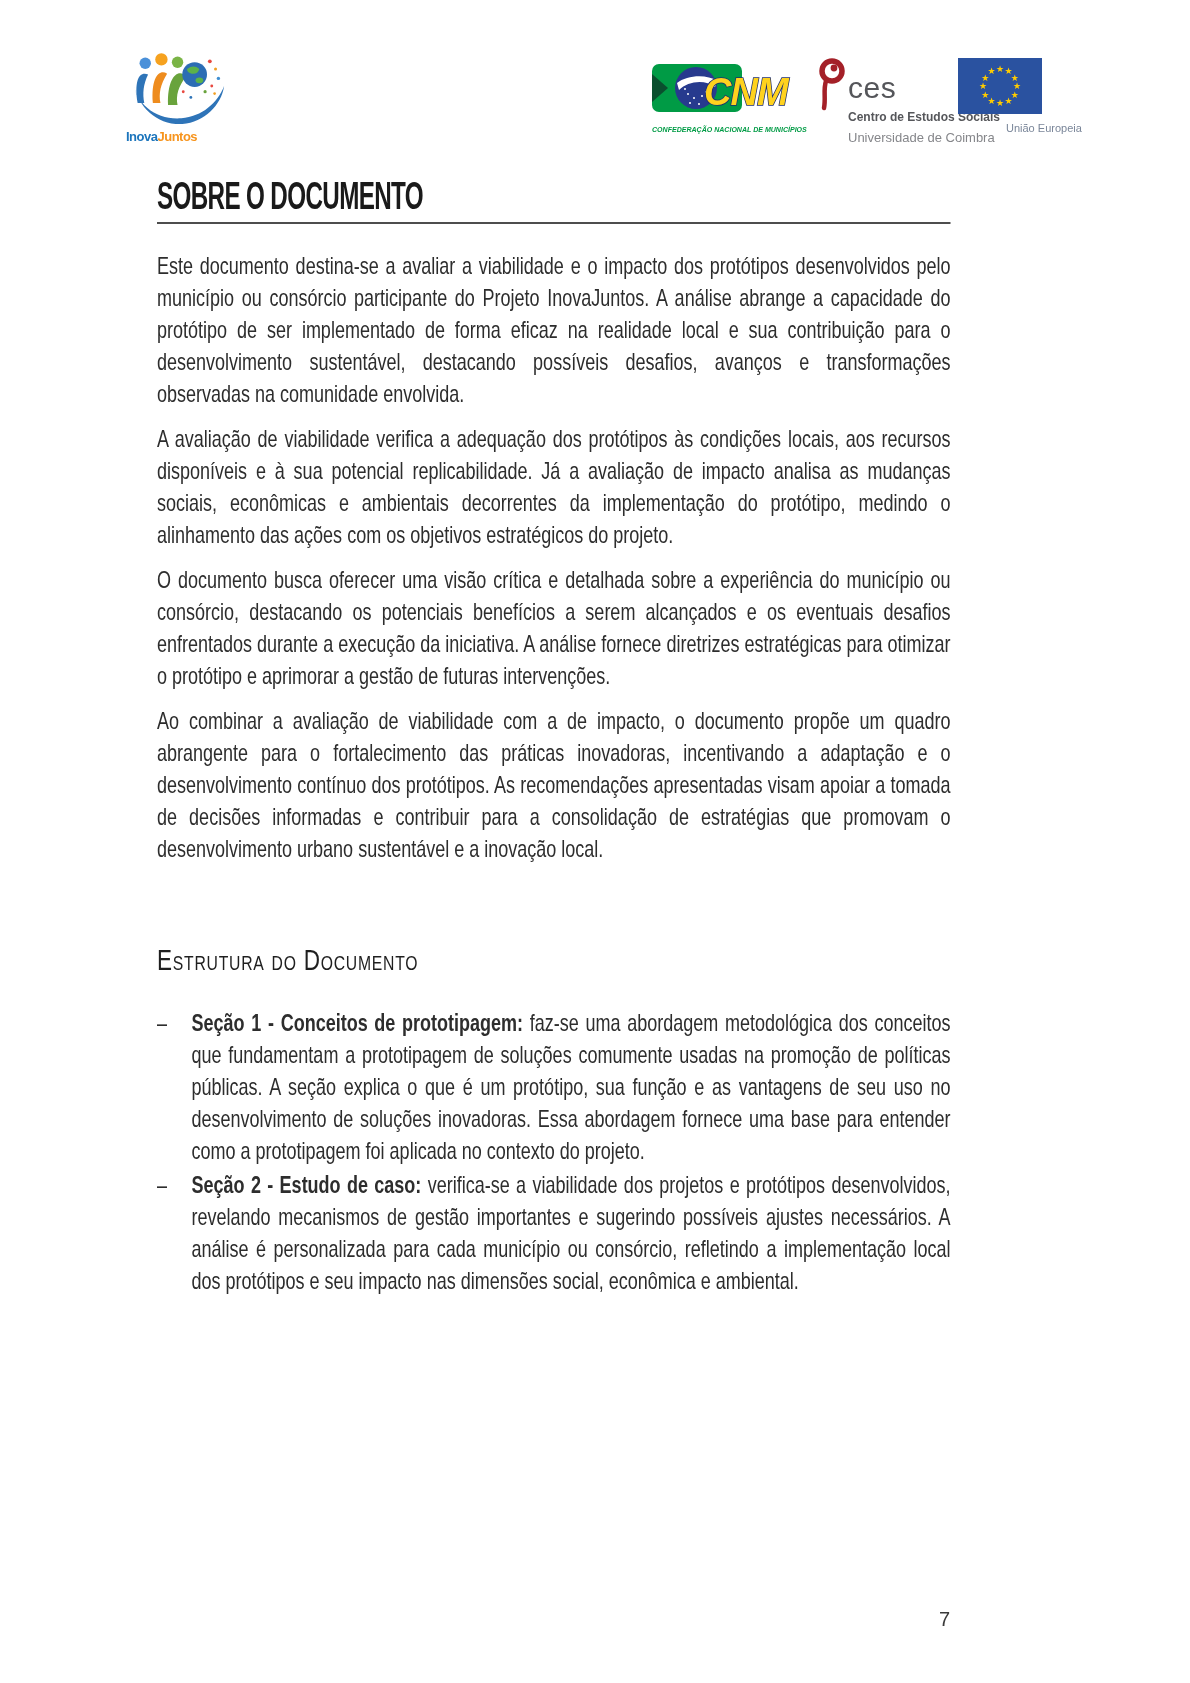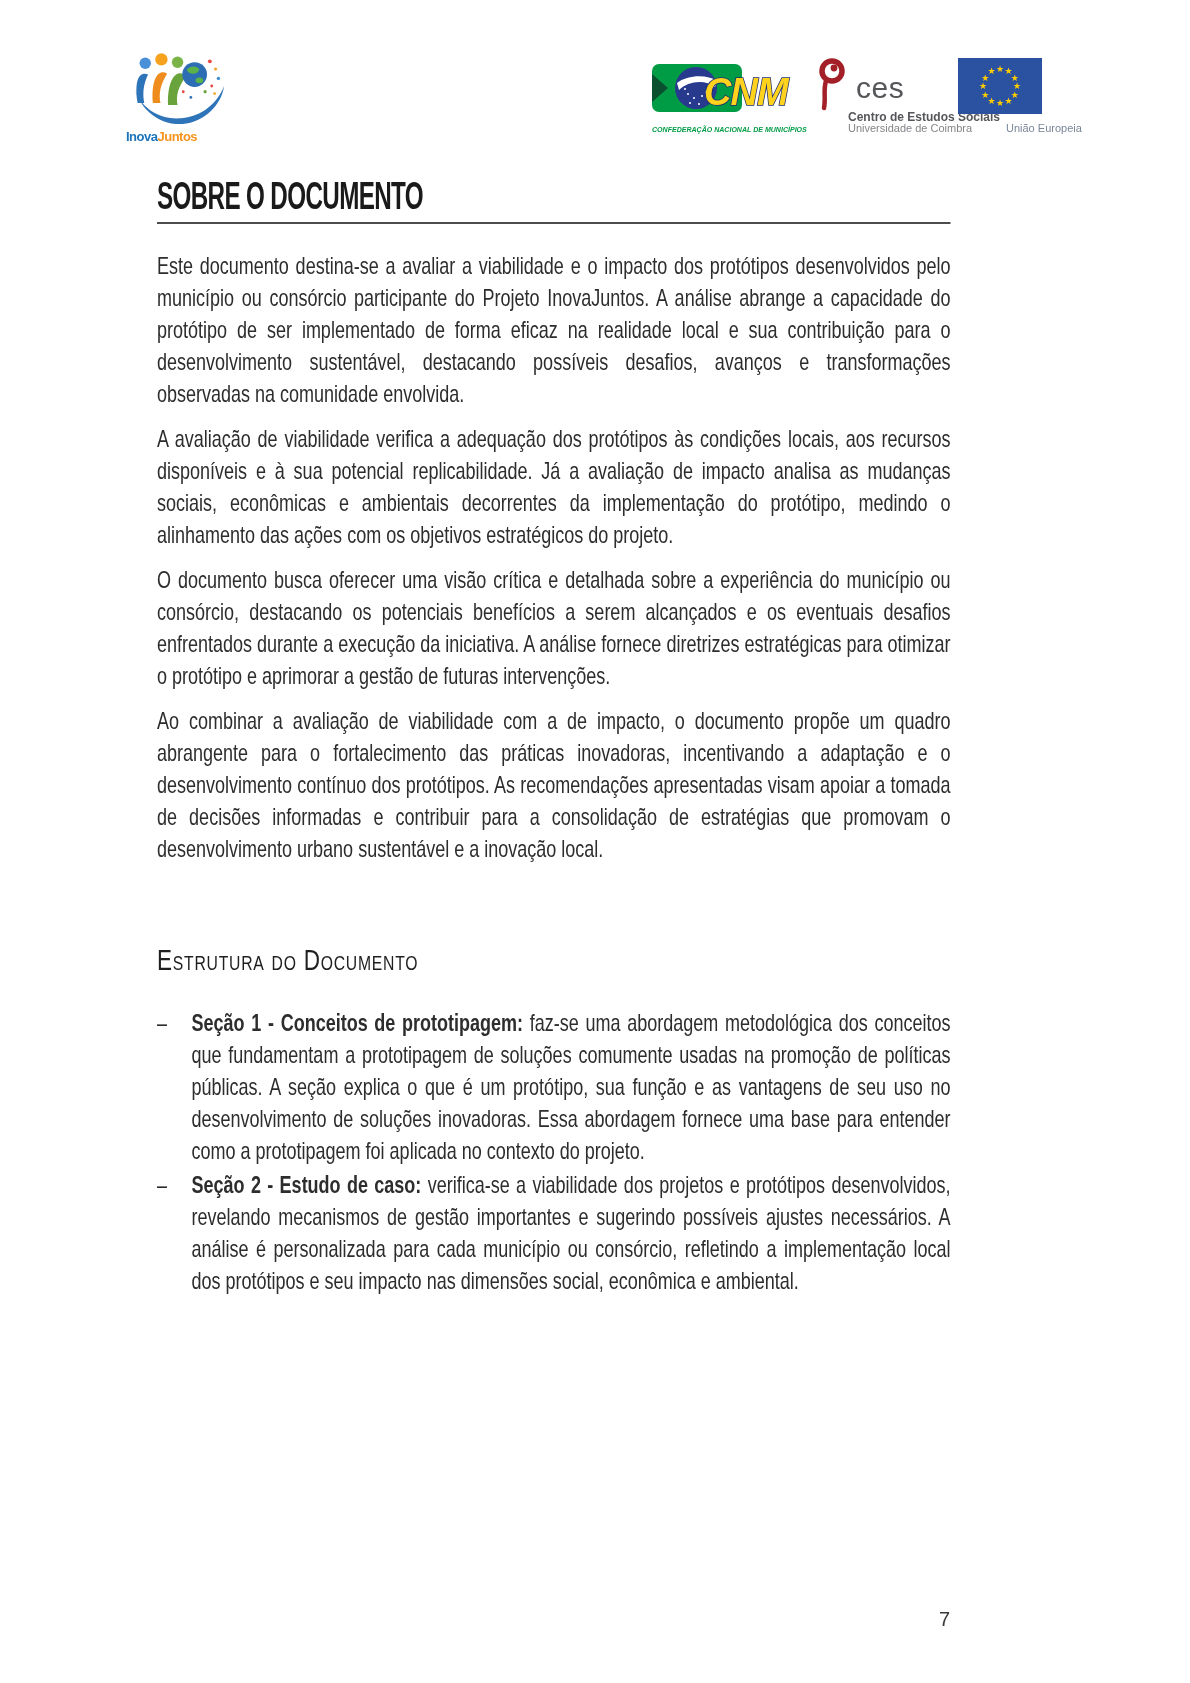--- a/index.html
+++ b/index.html
@@ -31,7 +31,7 @@
 
   .logo-ces { left: 812px; top: 50px; width: 150px; height: 88px; }
   .ces-glyph { position: absolute; left: 6px; top: 6px; }
-  .ces-word { position: absolute; left: 44px; top: 22px; font-size: 30px; line-height: 32px; color: var(--ces_gray, #55565a); letter-spacing: 0.5px; }
+  .ces-word { position: absolute; left: 36px; top: 22px; font-size: 30px; line-height: 32px; color: var(--ces_gray, #55565a); letter-spacing: 0.5px; }
   .ces-line1 { position: absolute; left: 36px; top: 60px; font-size: 12px; font-weight: bold; color: var(--ces_gray, #55565a); white-space: nowrap; }
   .ces-line2 { position: absolute; left: 36px; top: 72px; font-size: 11px; color: #85868a; white-space: nowrap; }
 

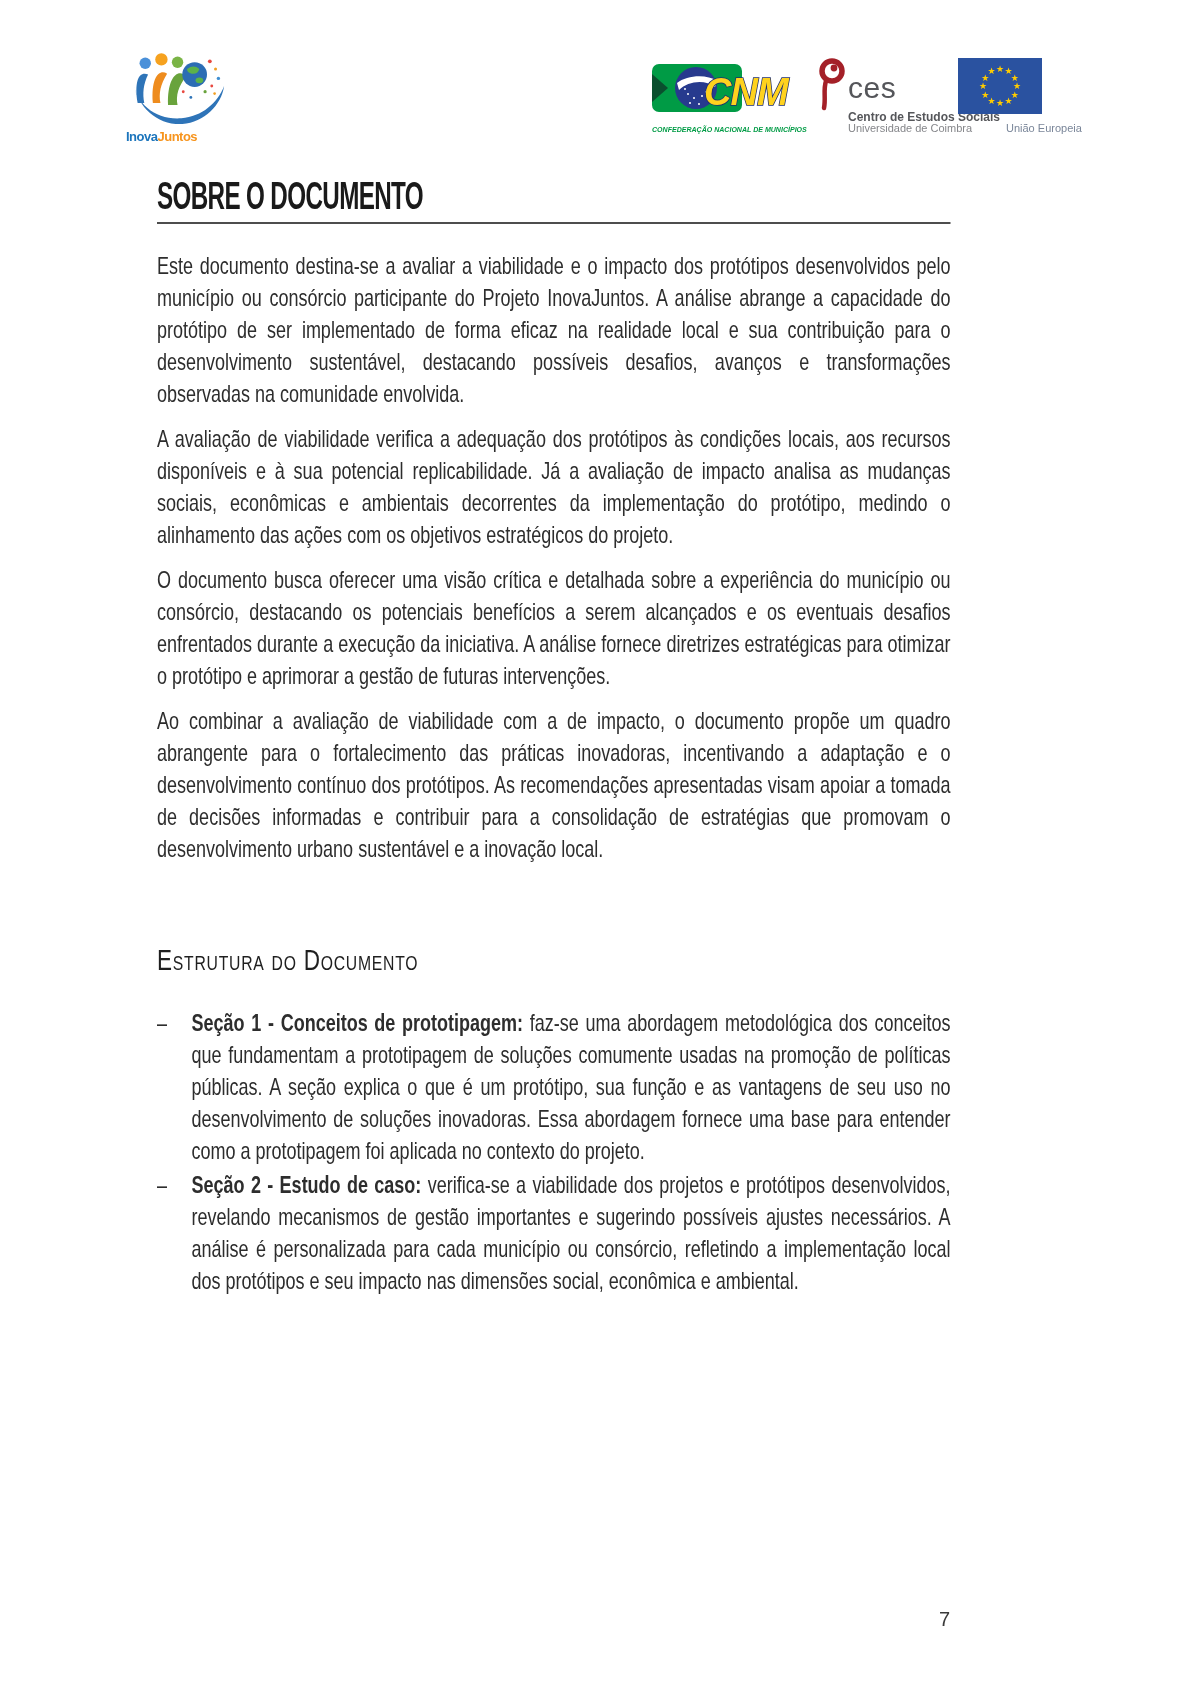--- a/index.html
+++ b/index.html
@@ -33,7 +33,7 @@
   .ces-glyph { position: absolute; left: 6px; top: 6px; }
   .ces-word { position: absolute; left: 36px; top: 22px; font-size: 30px; line-height: 32px; color: var(--ces_gray, #55565a); letter-spacing: 0.5px; }
   .ces-line1 { position: absolute; left: 36px; top: 60px; font-size: 12px; font-weight: bold; color: var(--ces_gray, #55565a); white-space: nowrap; }
-  .ces-line2 { position: absolute; left: 36px; top: 72px; font-size: 11px; color: #85868a; white-space: nowrap; }
+  .ces-line2 { position: absolute; left: 36px; top: 80px; font-size: 13px; color: #85868a; white-space: nowrap; }
 
   .logo-eu { left: 958px; top: 58px; width: 84px; text-align: center; }
   .eu-caption { margin-top: 4px; font-size: 11px; color: #7a8699; white-space: nowrap; margin-left: 48px; }

